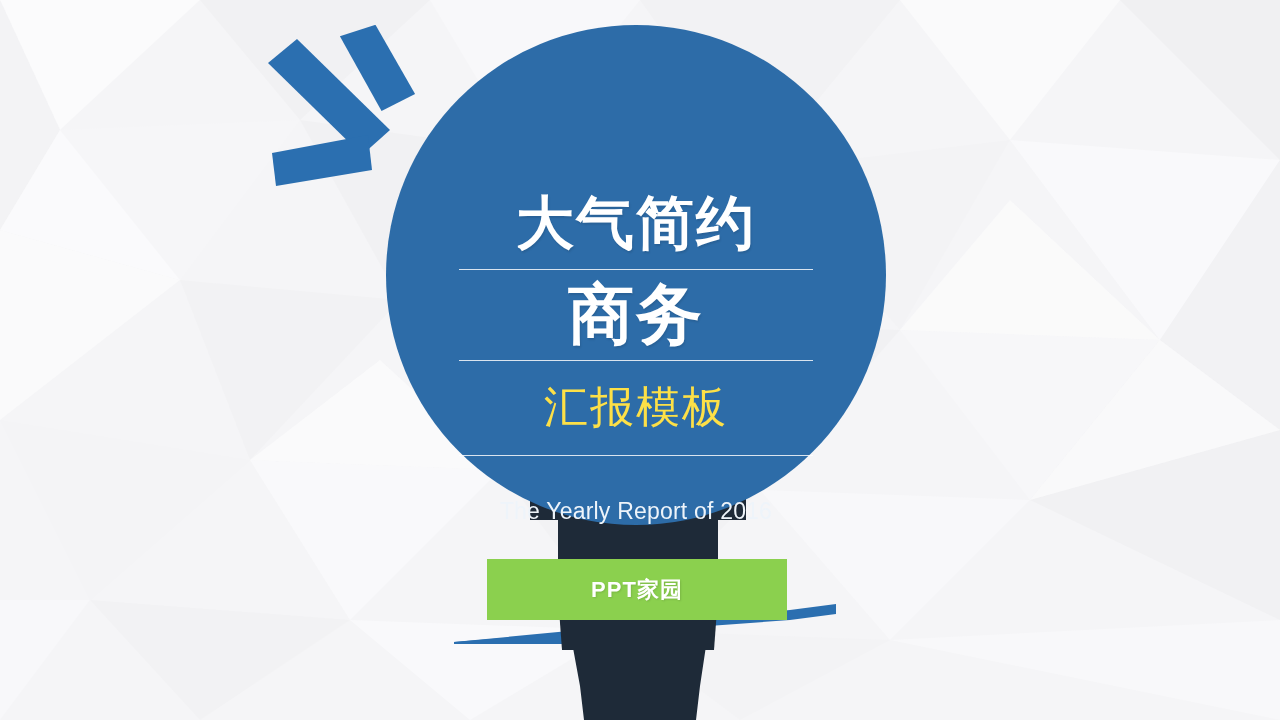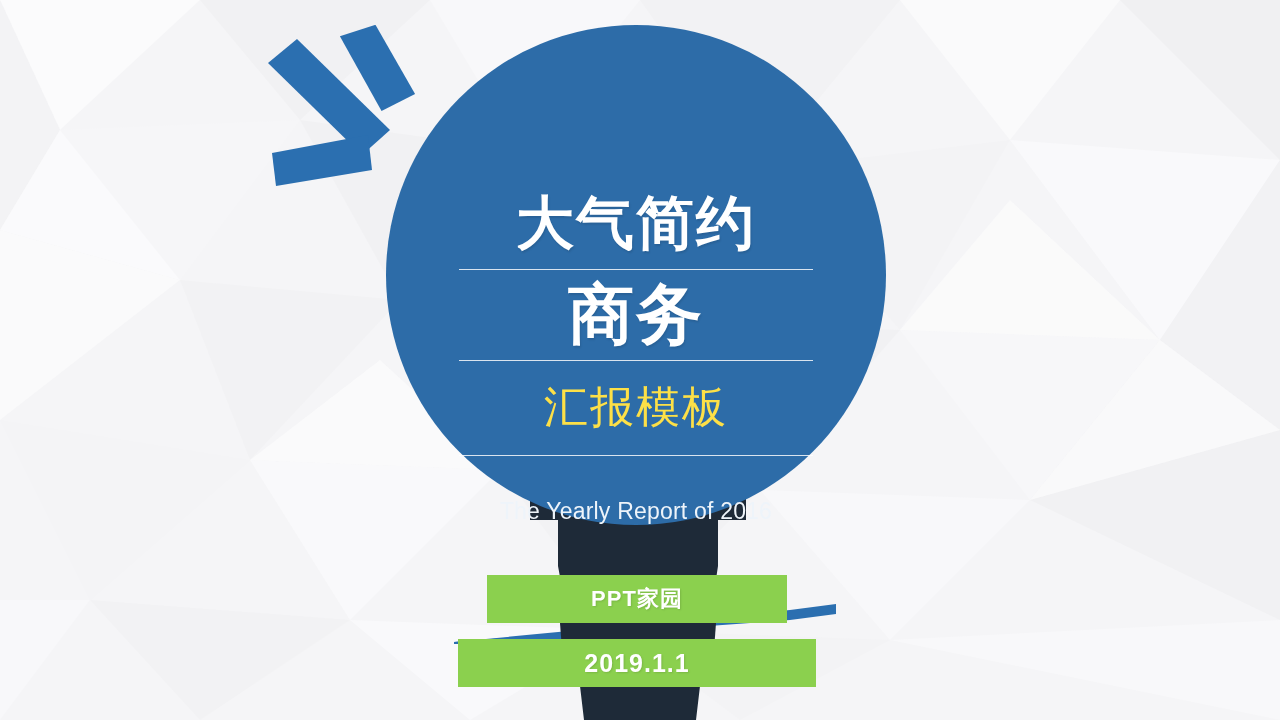--- a/index.html
+++ b/index.html
@@ -138,9 +138,9 @@
   }
   .banner-top {
     left: 487px;
-    top: 575px;
+    top: 559px;
     width: 300px;
-    height: 48px;
+    height: 61px;
     font-size: 22px;
     letter-spacing: 1px;
     text-shadow: 1px 1px 2px rgba(0,0,0,0.12);

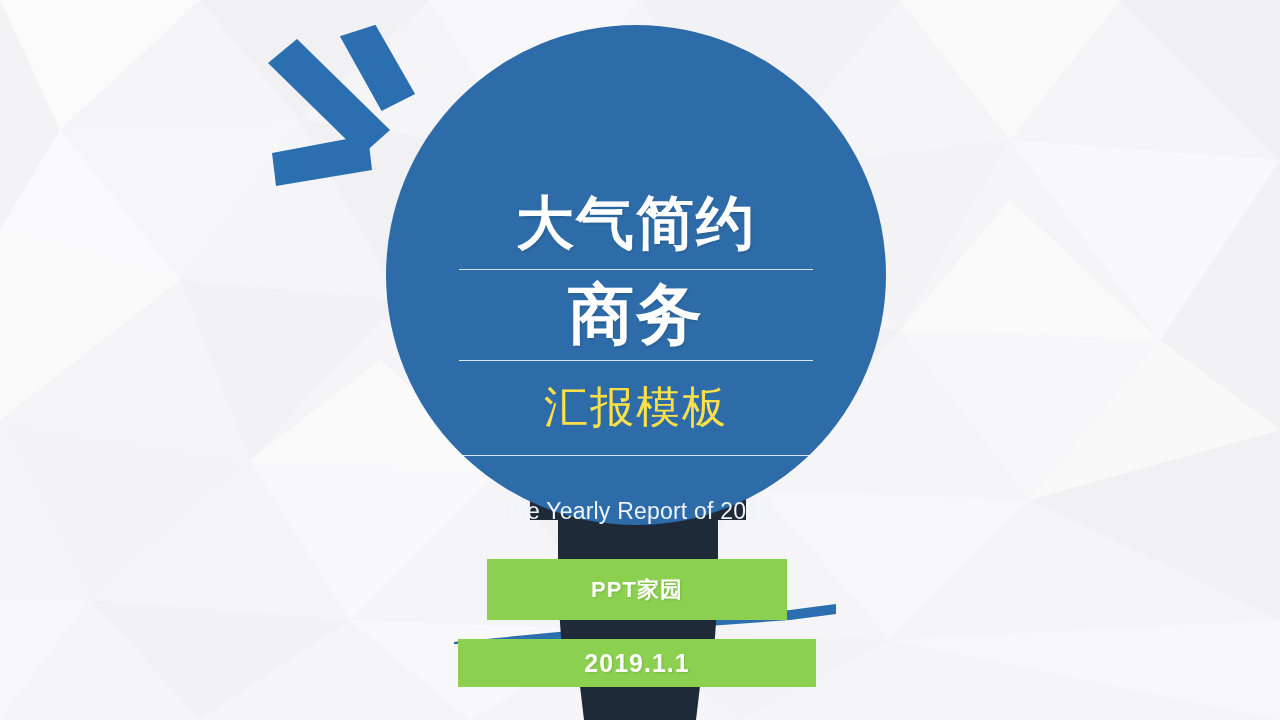--- a/index.html
+++ b/index.html
@@ -231,9 +231,6 @@
     <span>PPT家园</span>
   </div>
 
-  <div class="banner banner-bottom">
-    <span>2019.1.1</span>
-  </div>
 
 </div>
 

